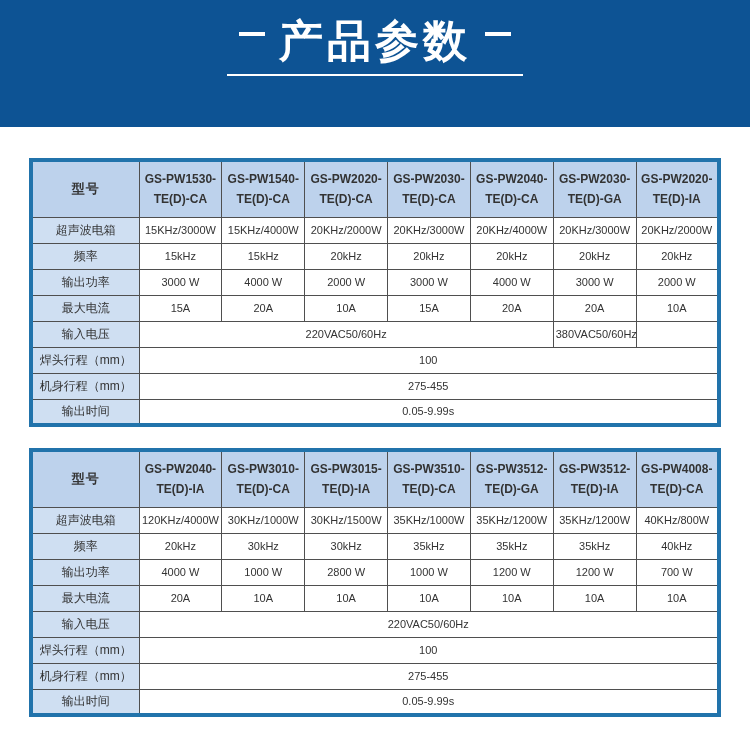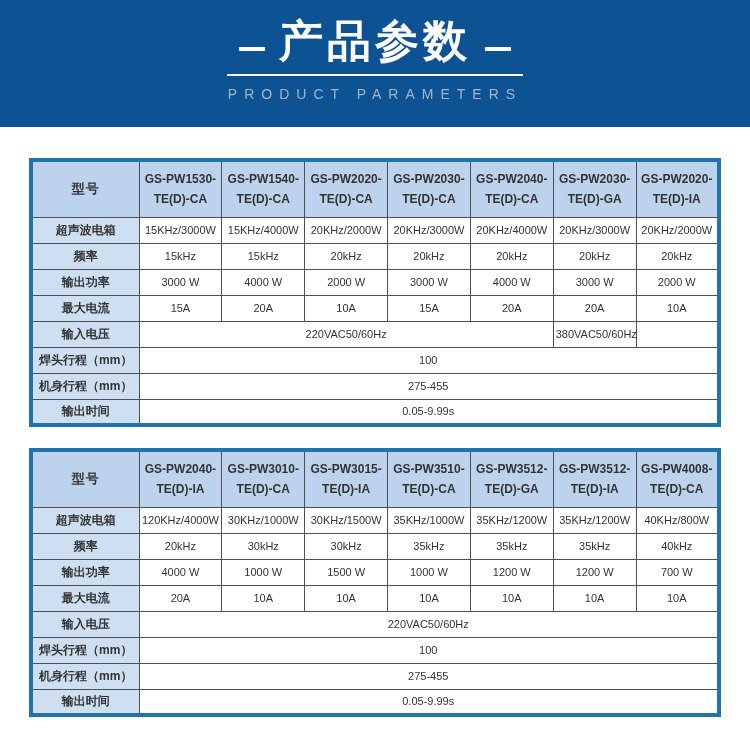--- a/index.html
+++ b/index.html
@@ -22,7 +22,7 @@
     display:flex;flex-direction:column;align-items:center;
     padding-top:16px;
   }
-  .title-row{display:flex;align-items:center;gap:14px;}
+  .title-row{display:flex;gap:14px;}
   .dash{width:26px;height:4px;background:#ffffff;margin-top:16px;}
   .page-title{
     font-size:44px;font-weight:bold;color:#ffffff;letter-spacing:4px;line-height:1.15;

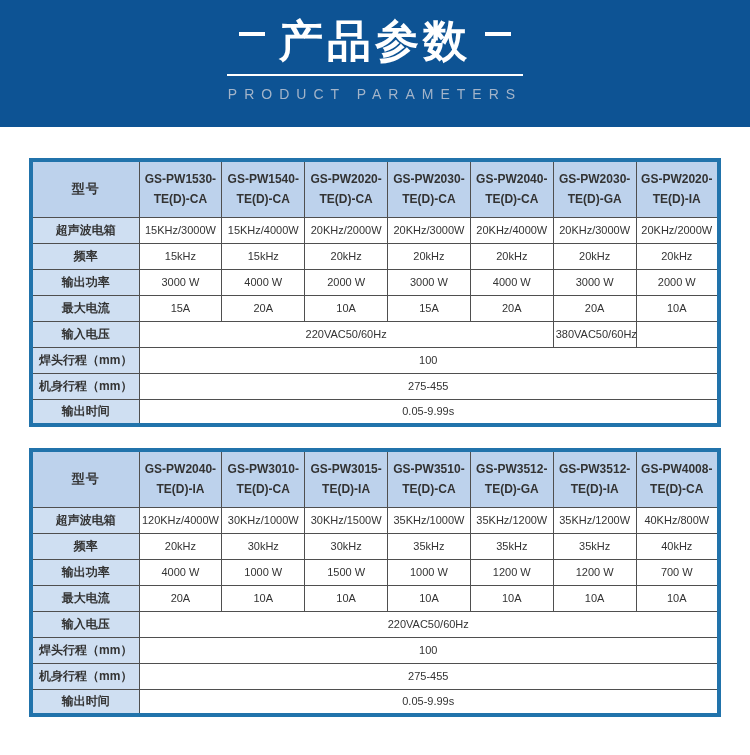--- a/index.html
+++ b/index.html
@@ -64,7 +64,6 @@
     <span class="dash"></span>
   </div>
   <div class="underline"></div>
-  <div class="page-subtitle">PRODUCT PARAMETERS</div>
 </div>
 
 <div class="tables-wrap">

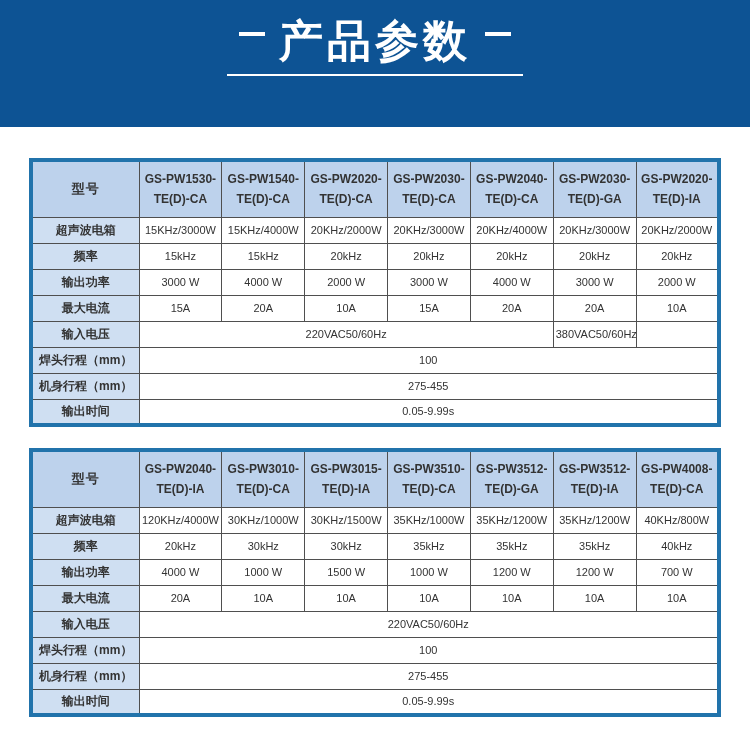--- a/index.html
+++ b/index.html
@@ -50,7 +50,7 @@
   .param-table thead th.corner{font-size:13px;letter-spacing:1px;}
   .param-table col.label-col{width:108px;}
   .param-table tbody th{
-    background:var(--label-bg);font-size:12px;font-weight:700;height:26px;
+    background:var(--label-bg);font-size:12px;font-weight:400;height:26px;
   }
   .param-table tbody td{font-size:11px;font-weight:400;height:26px;background:#ffffff;}
 </style>

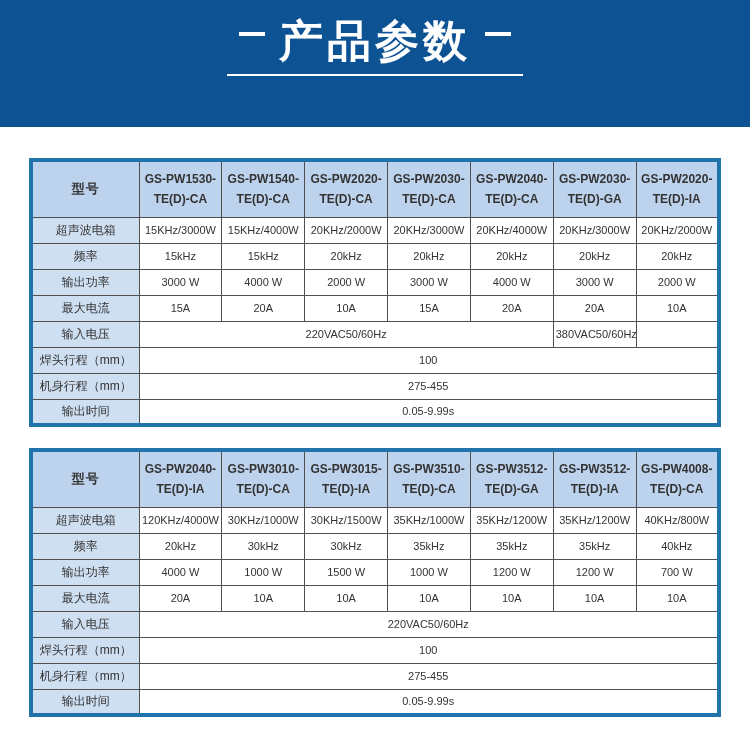--- a/index.html
+++ b/index.html
@@ -216,7 +216,7 @@
             <th>输出功率</th>
             <td>4000 W</td>
             <td>1000 W</td>
-            <td>1500 W</td>
+            <td>2800 W</td>
             <td>1000 W</td>
             <td>1200 W</td>
             <td>1200 W</td>

